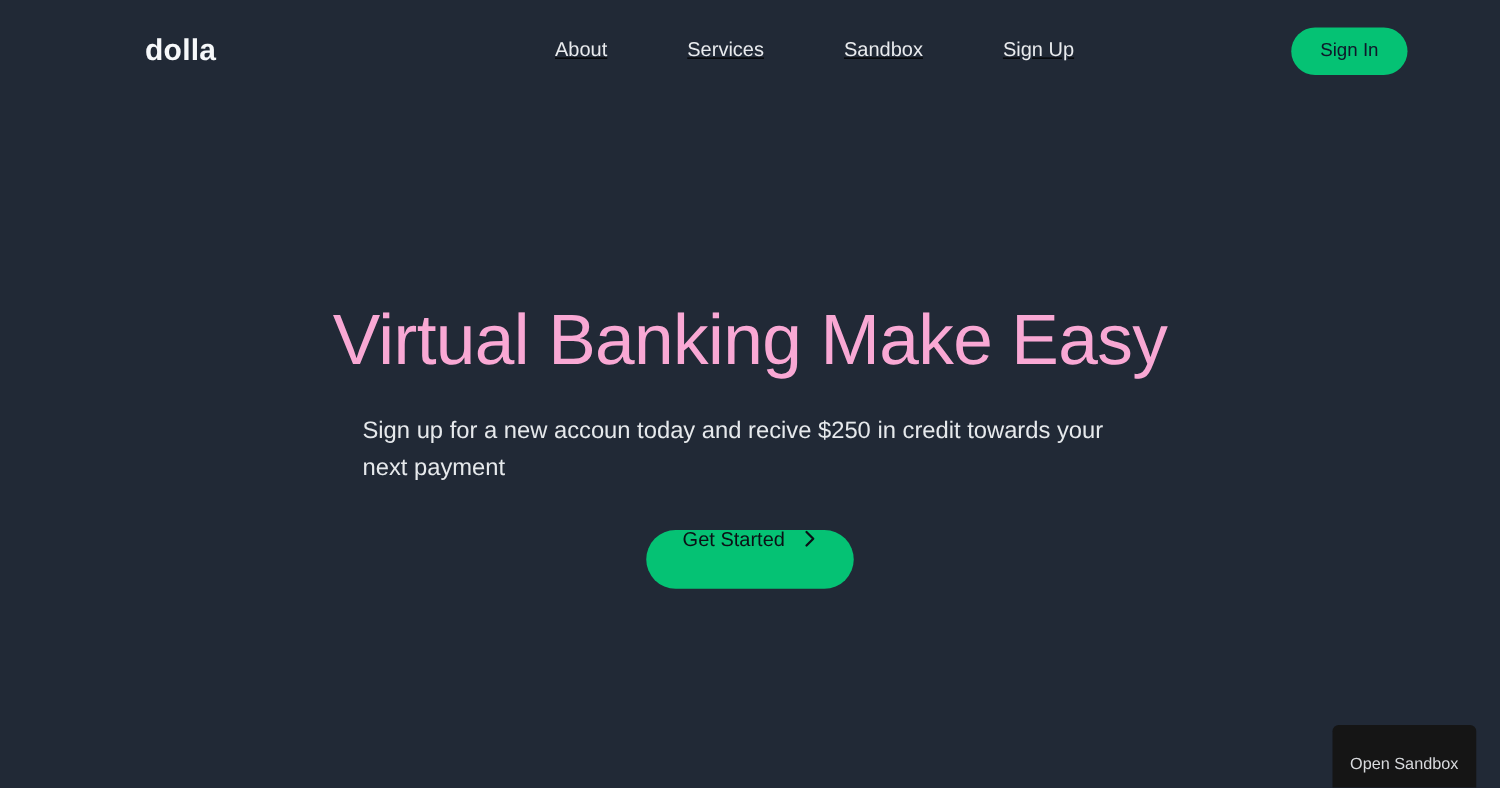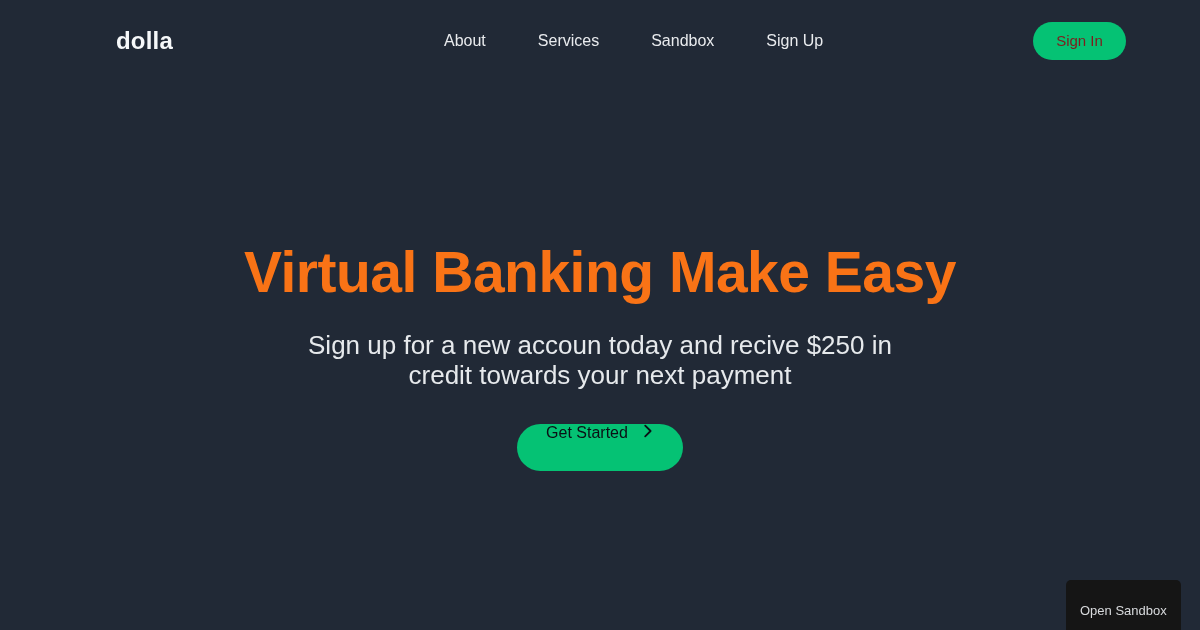--- a/index.html
+++ b/index.html
@@ -44,7 +44,8 @@
     top: 30px;
     display: flex;
     align-items: center;
-    gap: 0;
+    gap: 12px;
+    text-decoration: underline;
   }
   .nav-link {
     font-size: 16px;

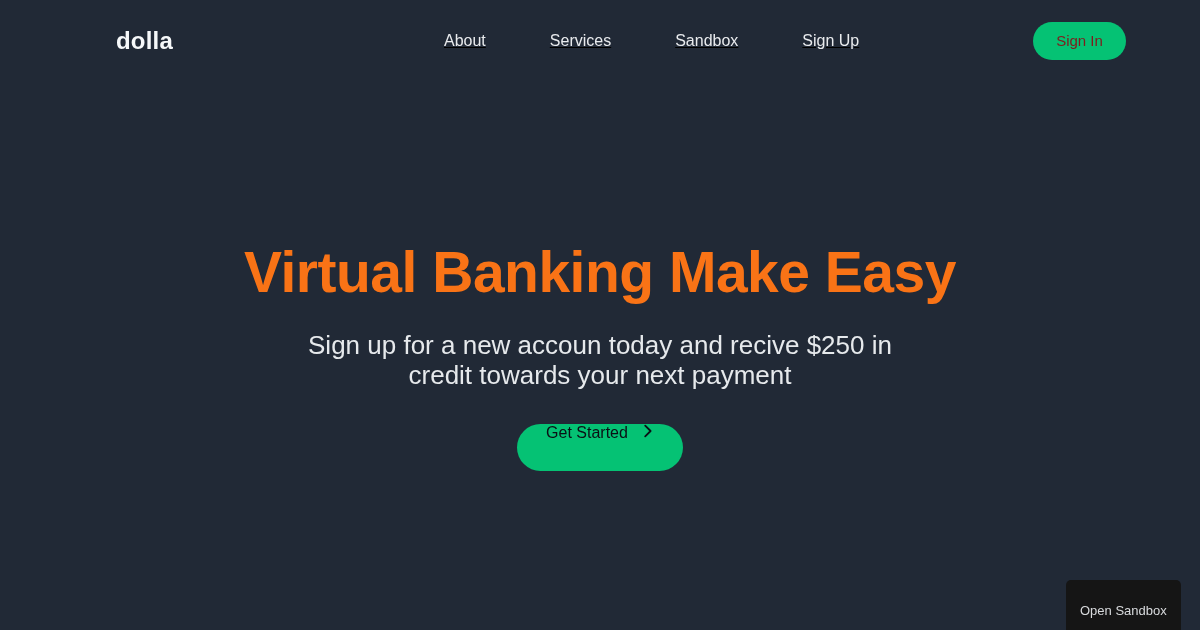--- a/index.html
+++ b/index.html
@@ -66,7 +66,7 @@
     border: none;
     border-radius: 19px;
     background: #05c274;
-    color: #7f1d1d;
+    color: #0f172a;
     font-family: "Liberation Sans", sans-serif;
     font-size: 15px;
     line-height: 38px;

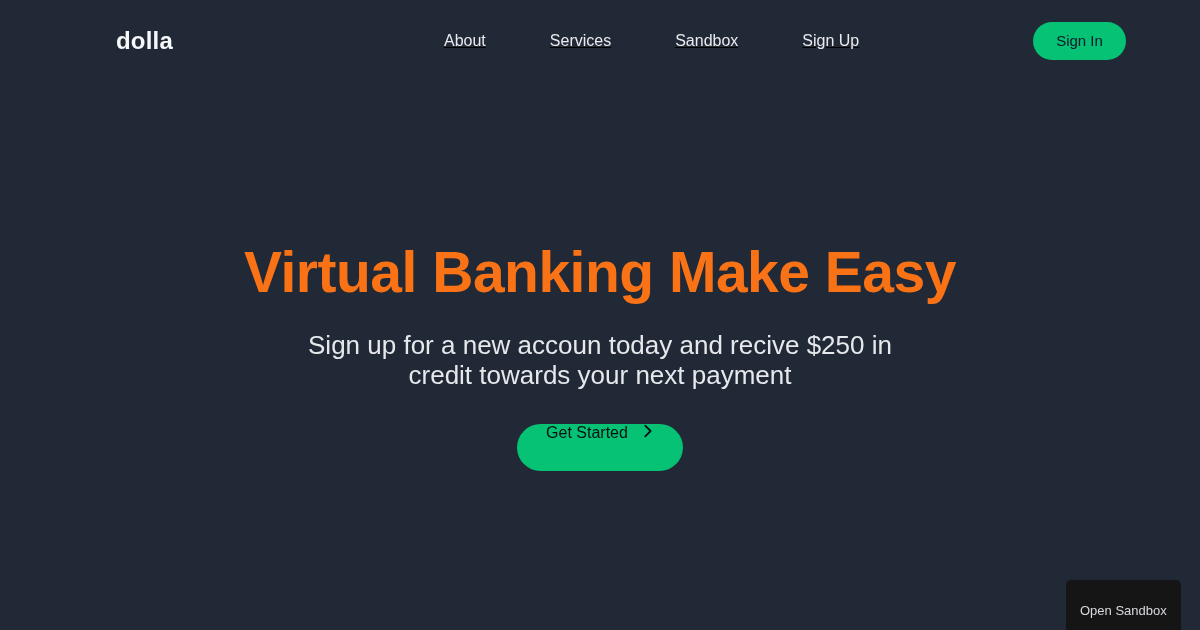--- a/index.html
+++ b/index.html
@@ -90,8 +90,8 @@
   .hero-title {
     margin: 0;
     font-size: 57px;
-    font-weight: bold;
-    color: #f97316;
+    font-weight: normal;
+    color: #f9a8d4;
     line-height: 64px;
     letter-spacing: -0.5px;
     text-align: left;

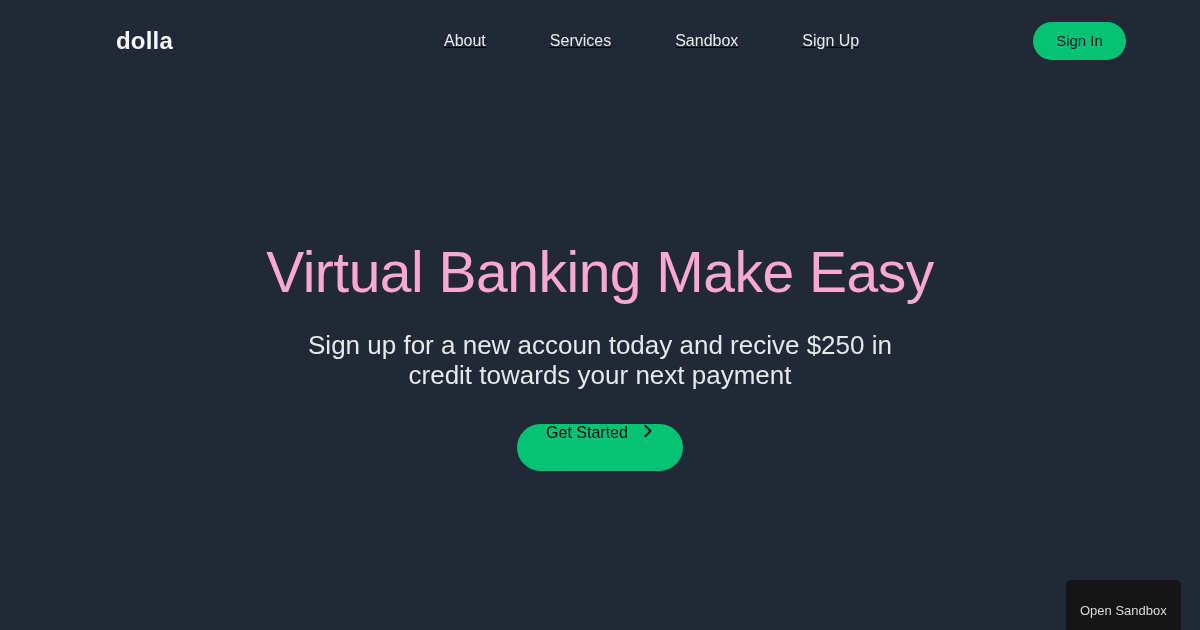--- a/index.html
+++ b/index.html
@@ -99,11 +99,11 @@
   }
   .hero-sub {
     margin: 26px 0 0 0;
-    font-size: 26px;
+    font-size: 19px;
     font-weight: normal;
     color: #e6e9ec;
     line-height: 30px;
-    text-align: center;
+    text-align: left;
     width: 620px;
   }
   .cta-btn {

